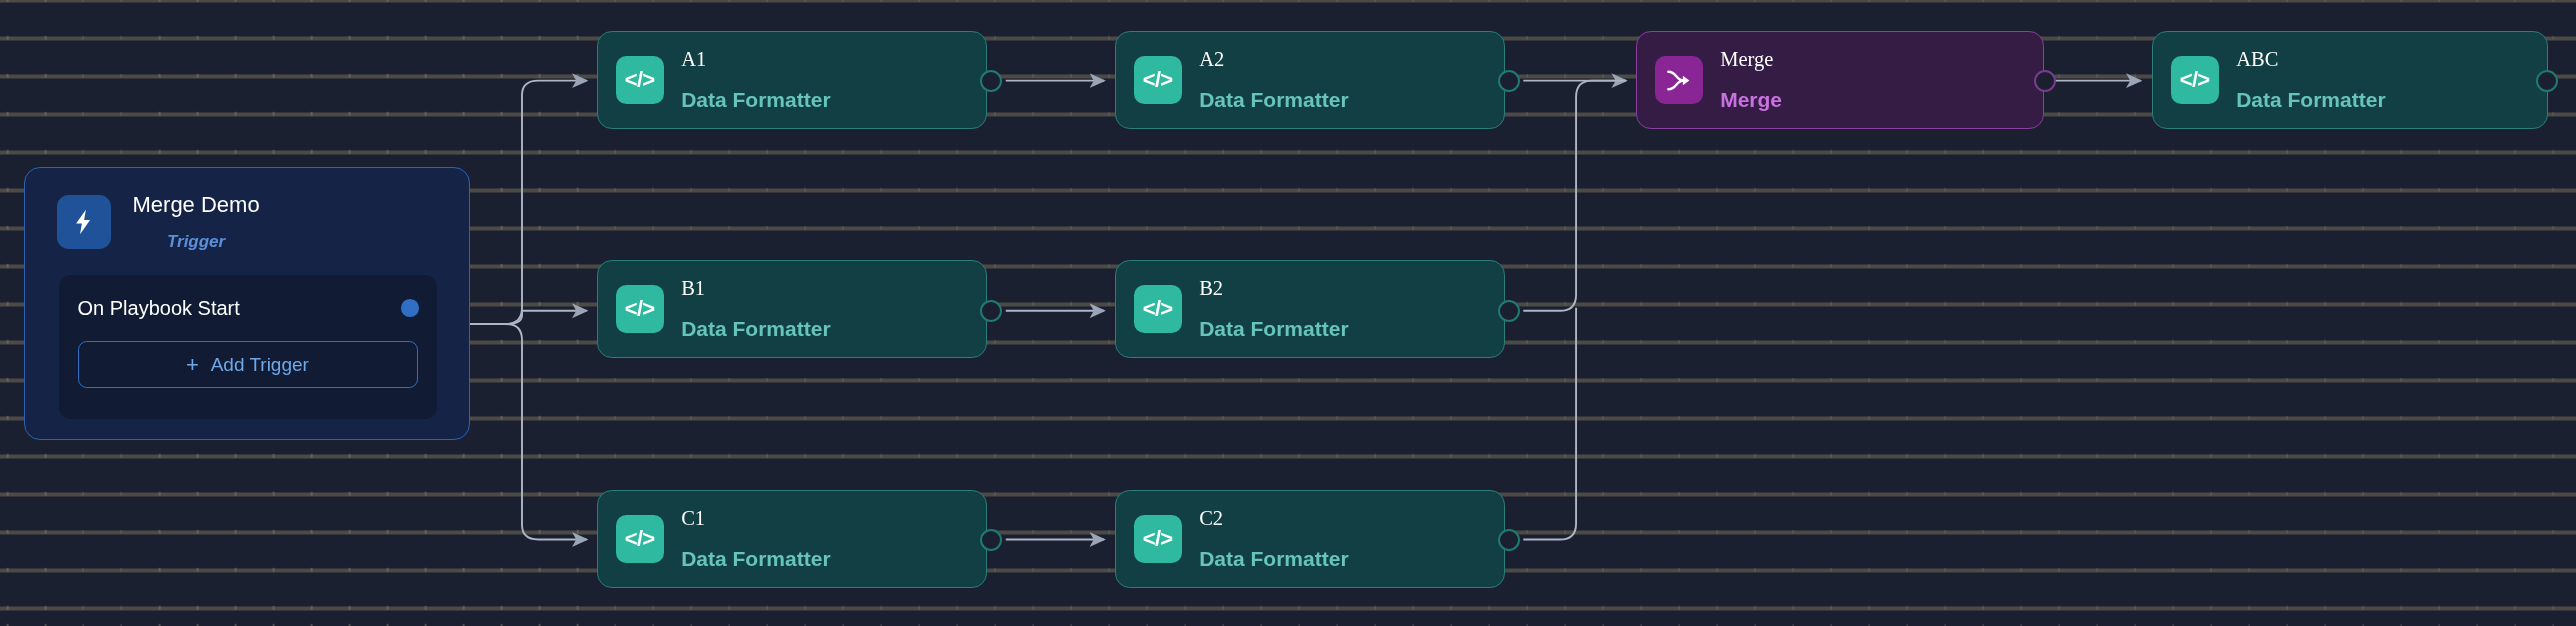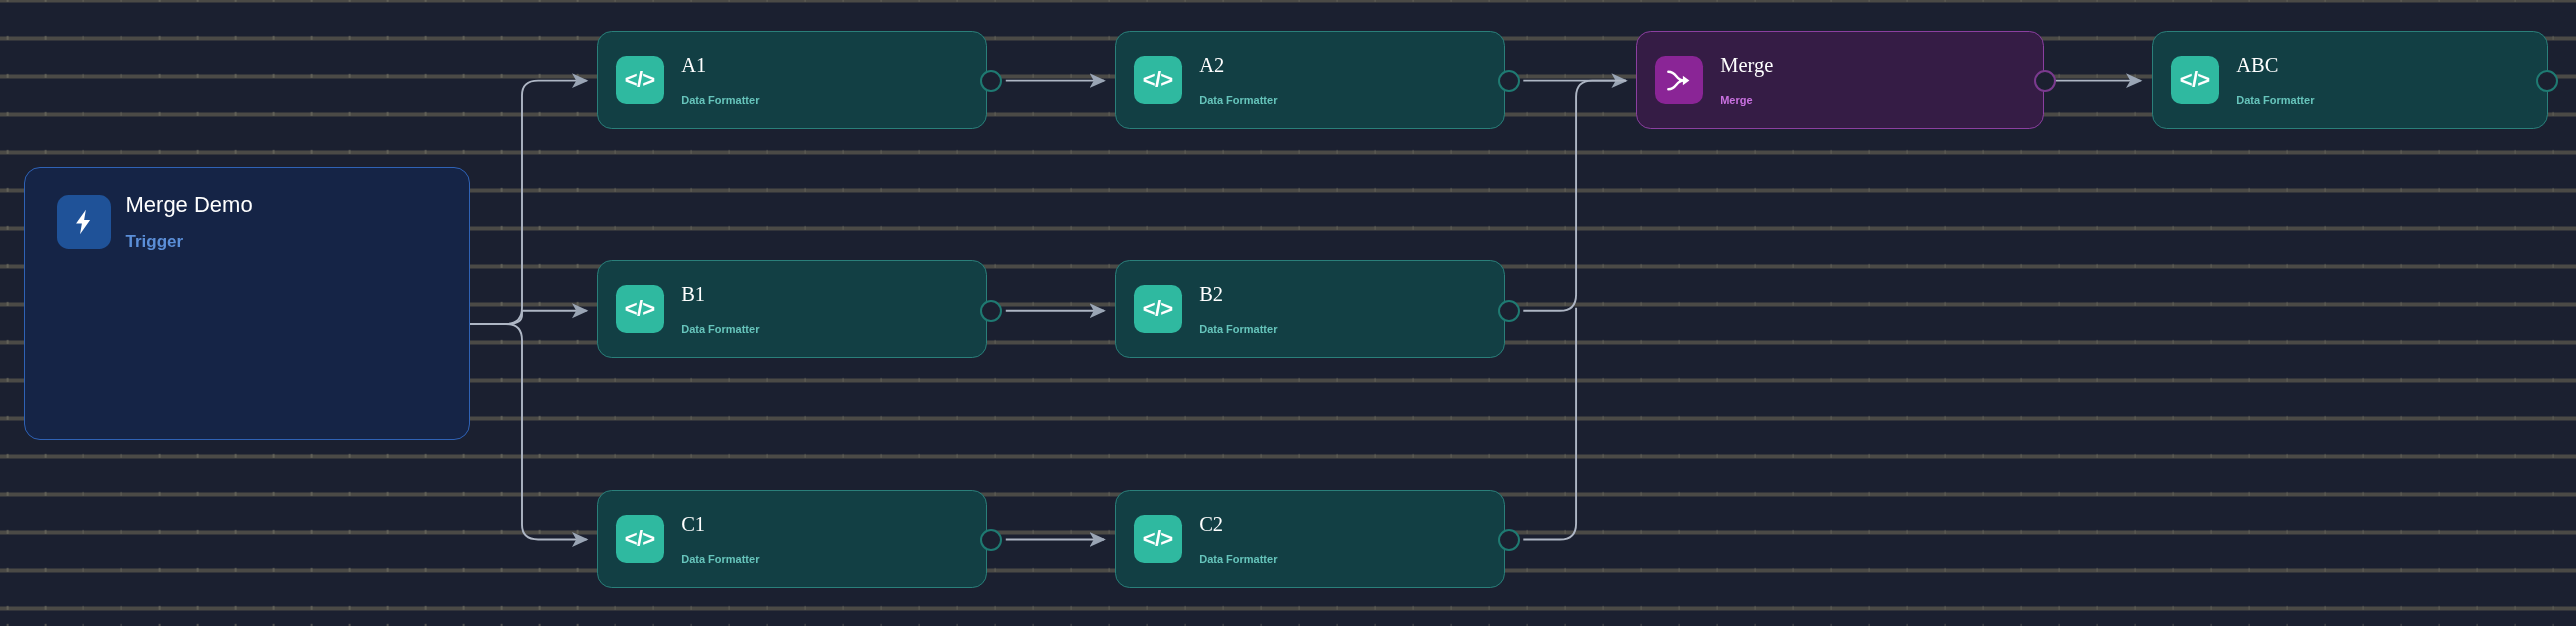--- a/index.html
+++ b/index.html
@@ -176,7 +176,7 @@
     font-family: Liberation Serif, serif;
   }
   .node-sub {
-    font-size: 11px;
+    font-size: 21px;
     font-weight: bold;
     margin-top: 17px;
   }

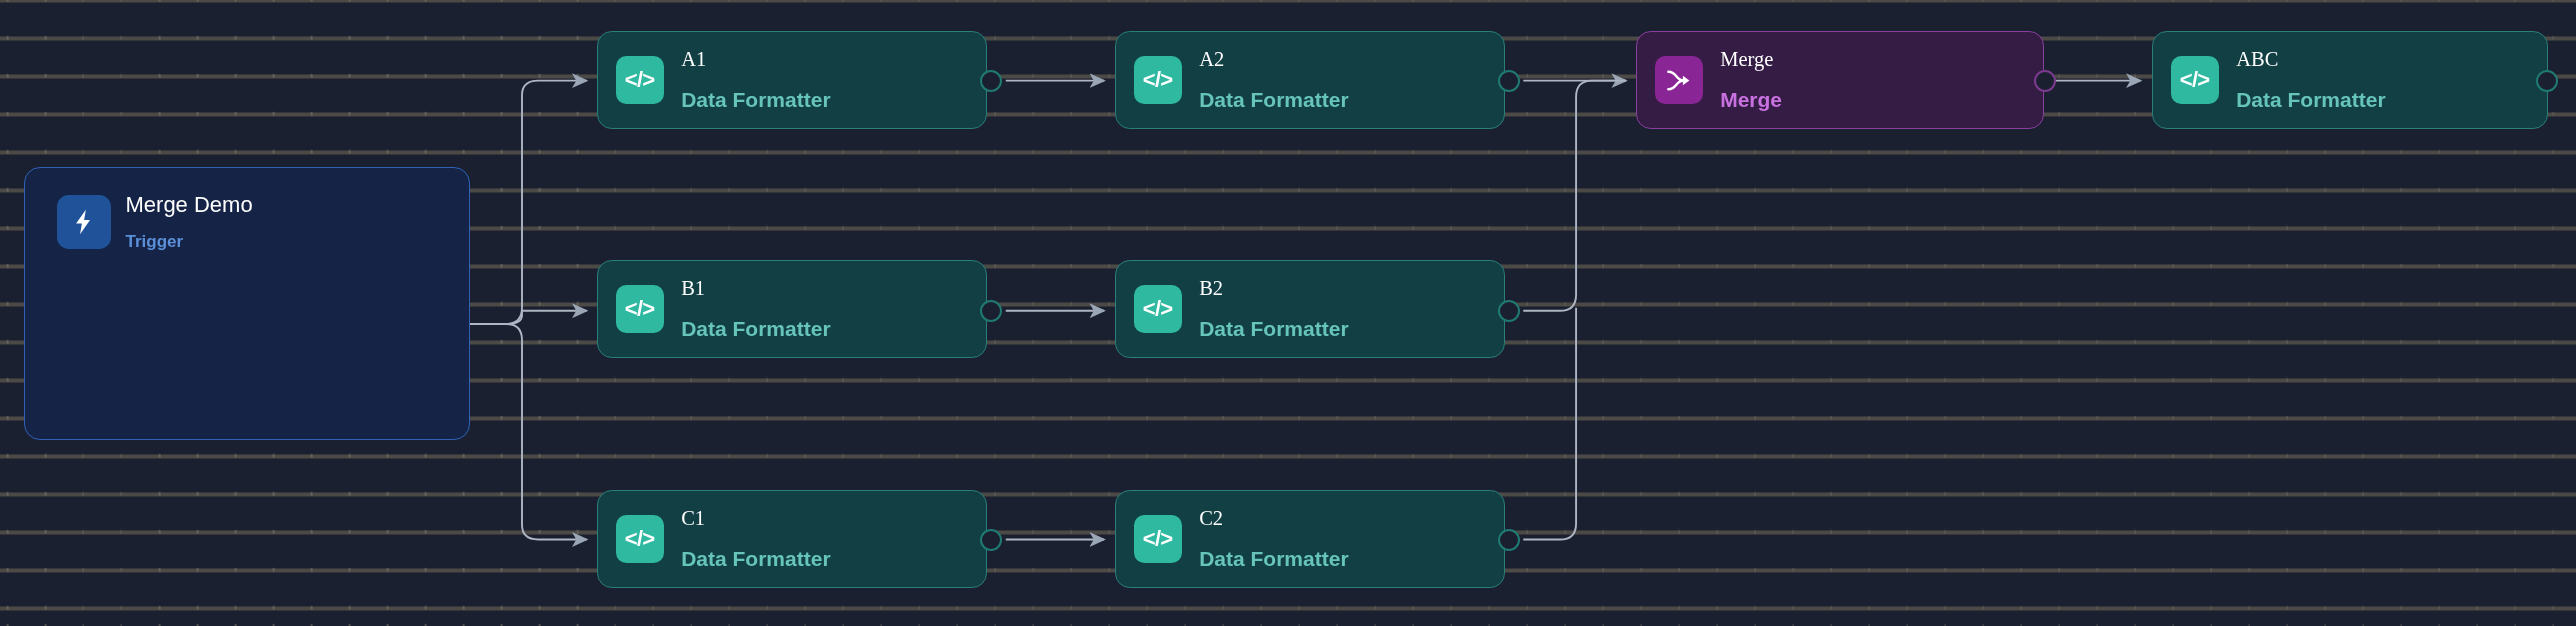--- a/index.html
+++ b/index.html
@@ -64,9 +64,10 @@
   .trigger-head {
     display: flex;
     align-items: center;
-    gap: 15px;
+    gap: 22px;
     height: 76px;
     padding-left: 16px;
+    text-align: center;
   }
   .trigger-tile {
     width: 54px;

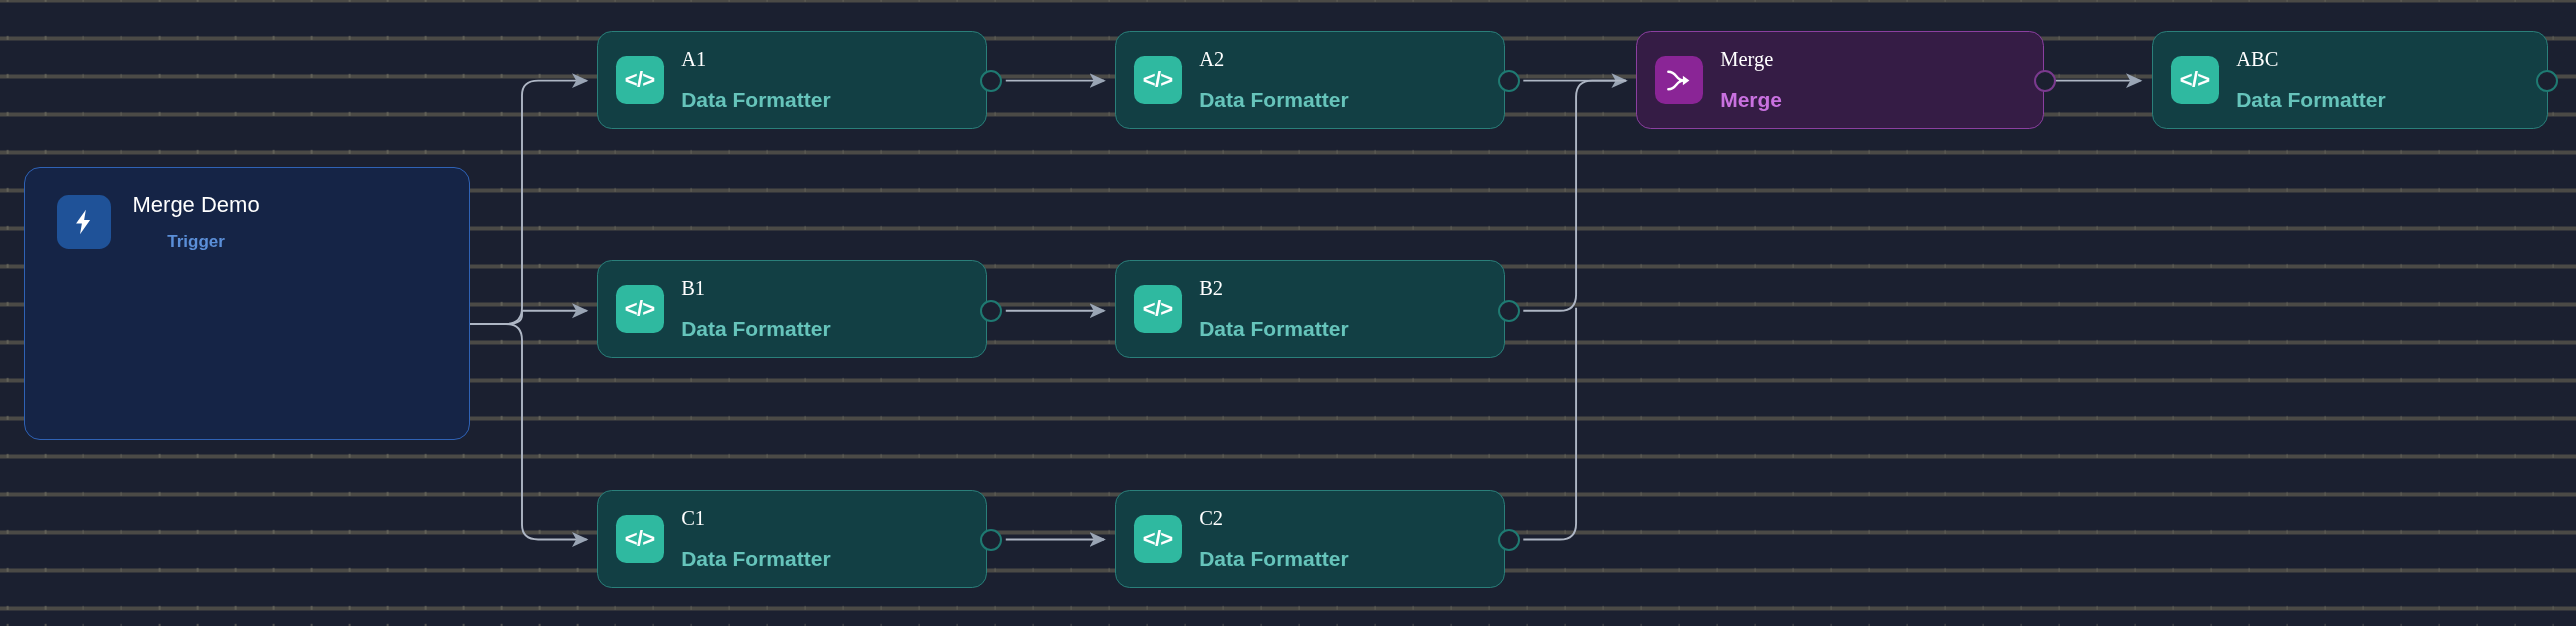--- a/index.html
+++ b/index.html
@@ -89,6 +89,7 @@
     font-size: 17px;
     font-weight: bold;
     margin-top: 15px;
+    font-style: italic;
   }
   .trigger-panel {
     position: absolute;

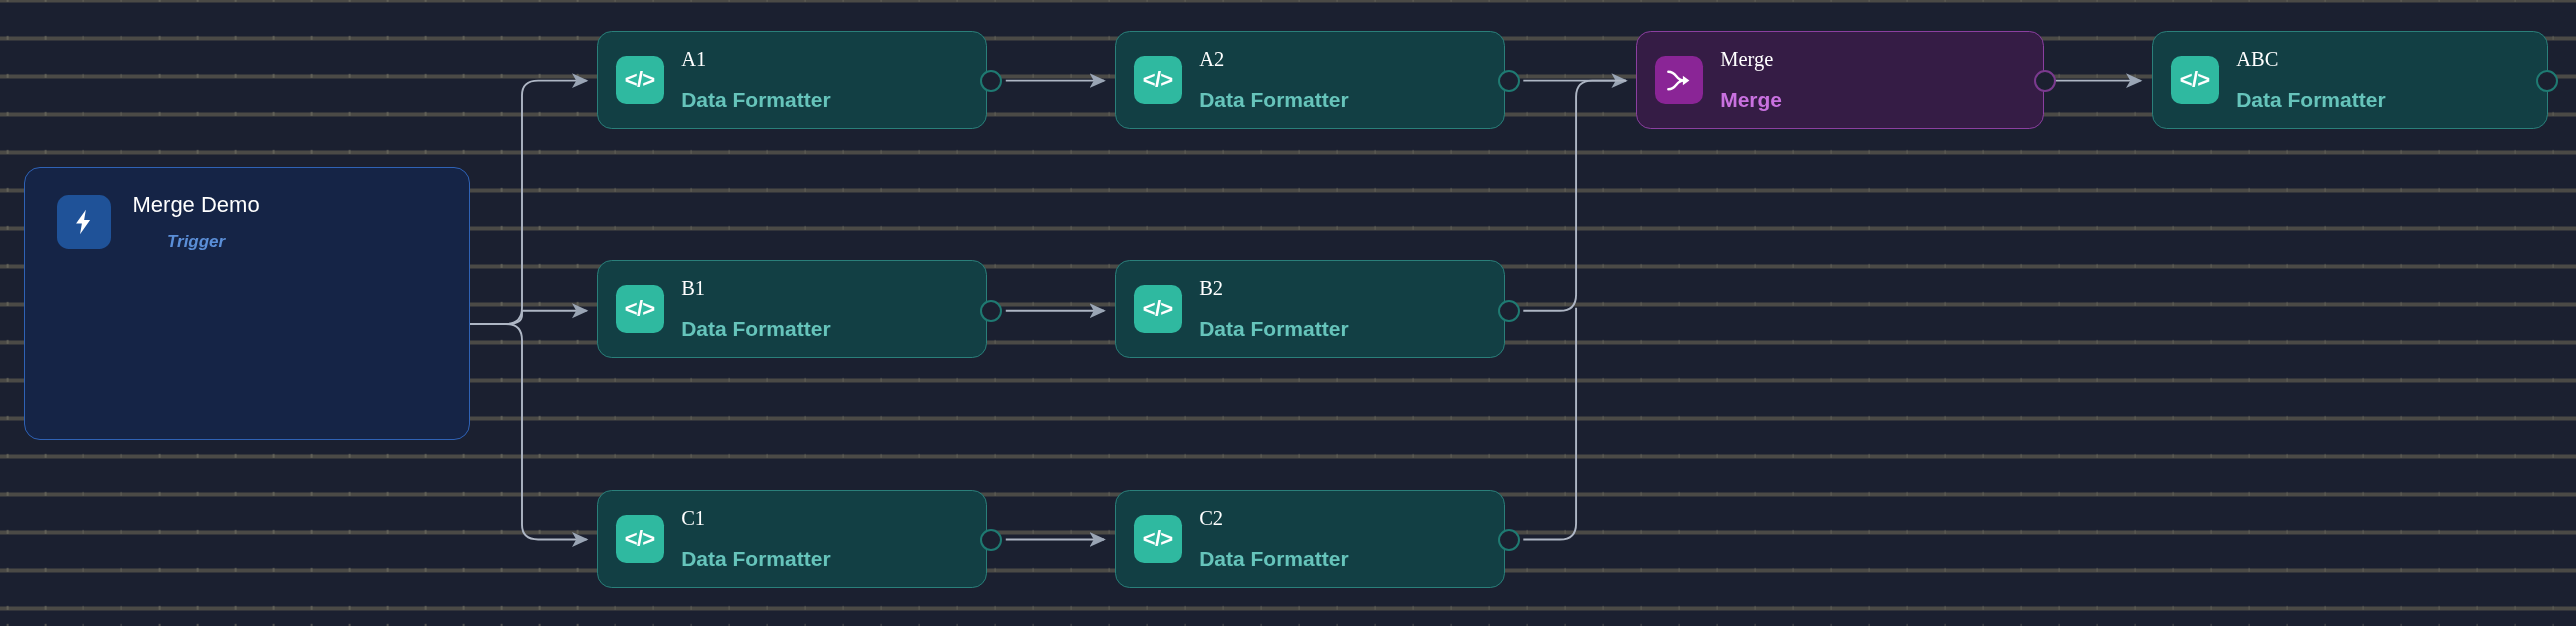--- a/index.html
+++ b/index.html
@@ -256,6 +256,16 @@
       </div>
     </div>
 
+    <div class="trigger-panel">
+      <div class="trigger-row">
+        <span class="trigger-row-label">On Playbook Start</span>
+        <span class="port-blue"></span>
+      </div>
+      <div class="add-trigger-btn">
+        <span class="plus-glyph">+</span>
+        <span>Add Trigger</span>
+      </div>
+    </div>
   </div>
 
   <div class="node teal" style="left:597px; top:31px;">

